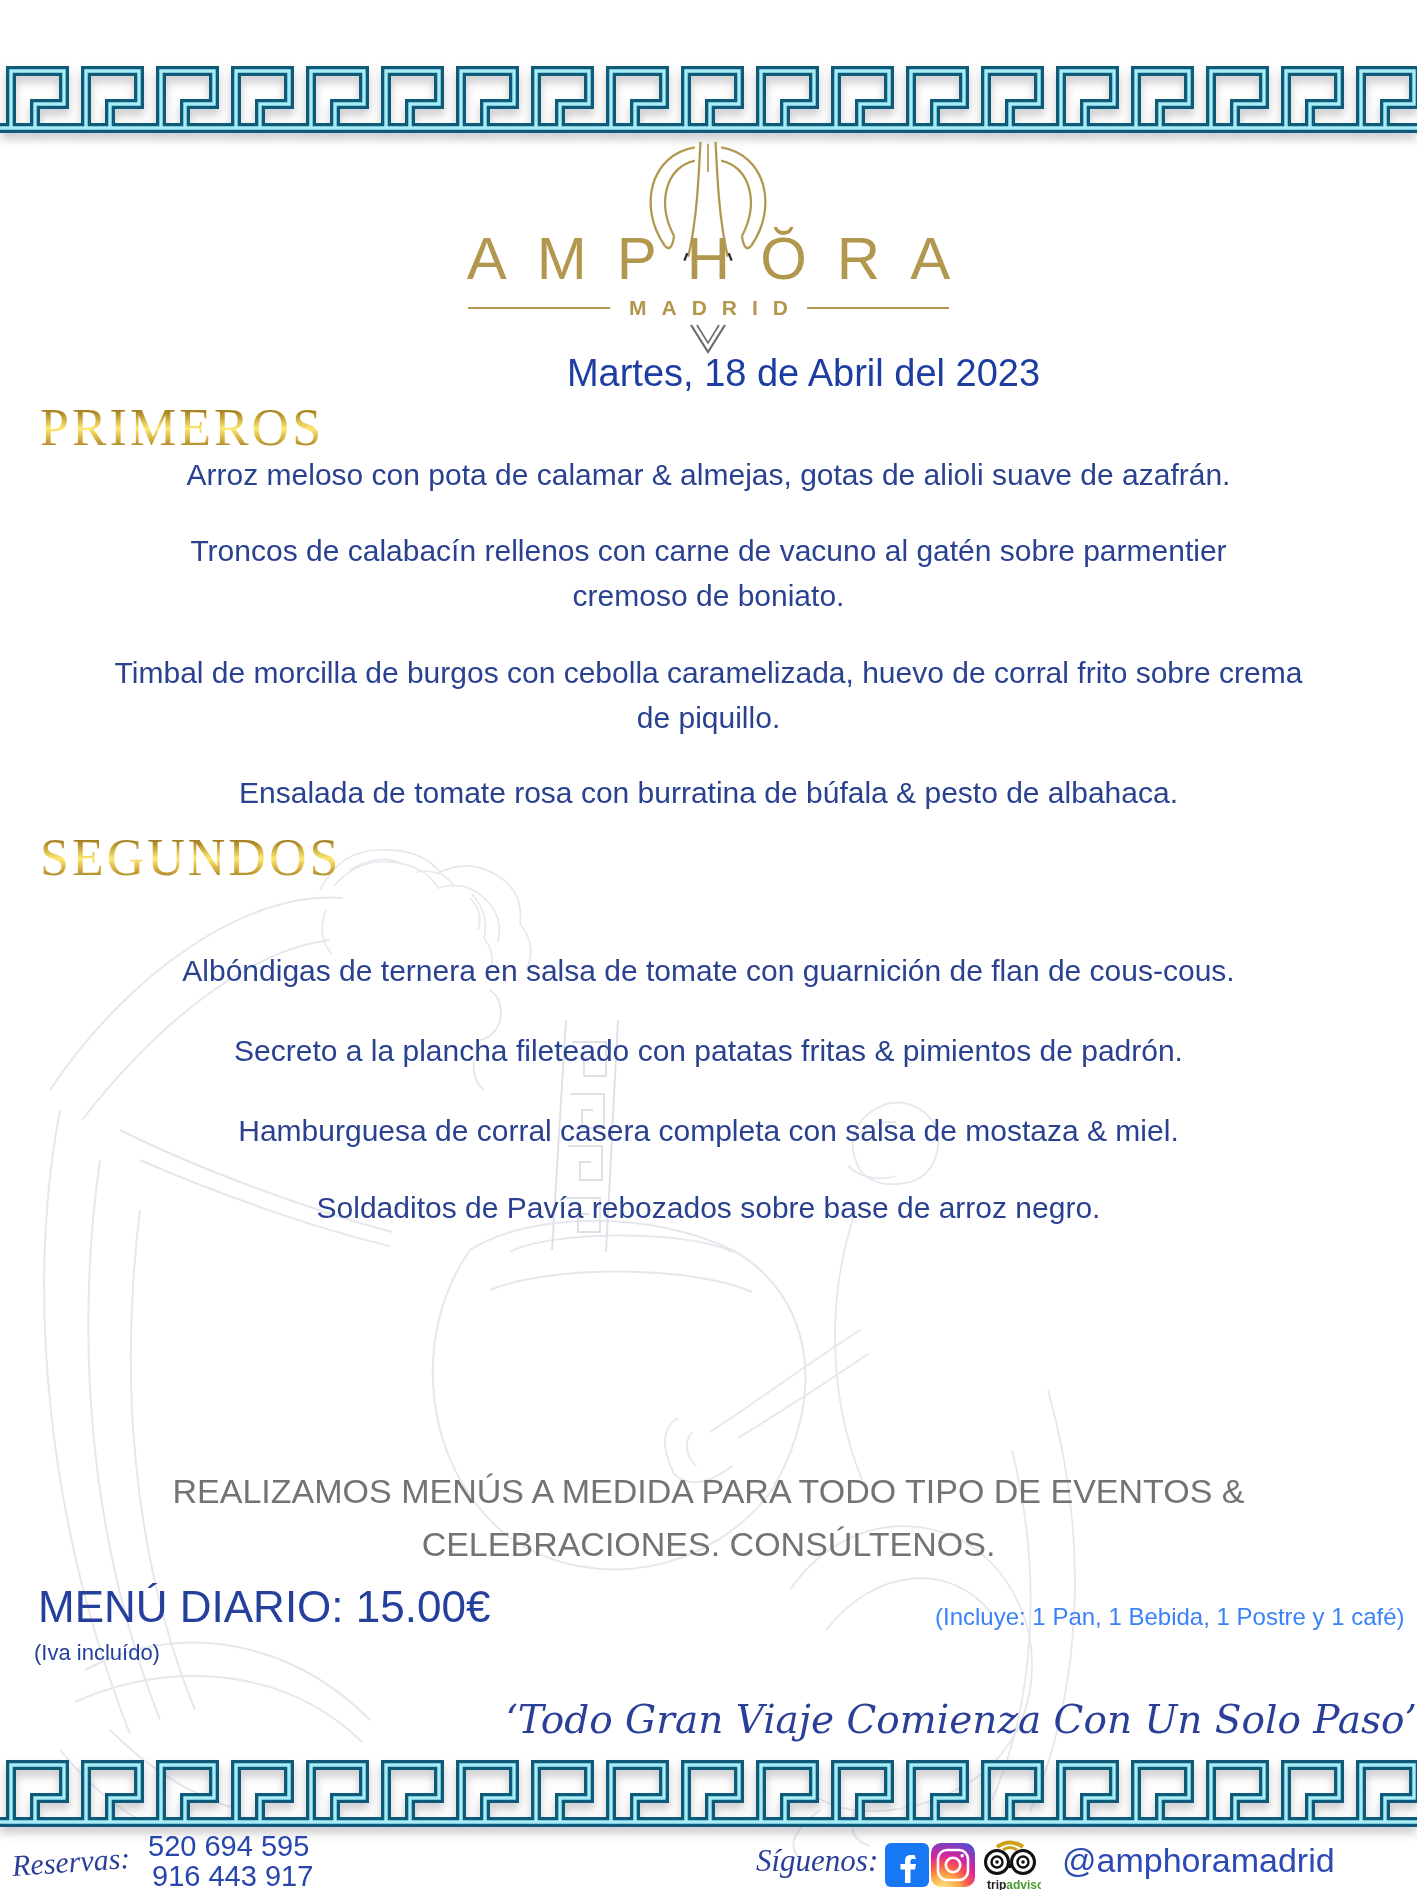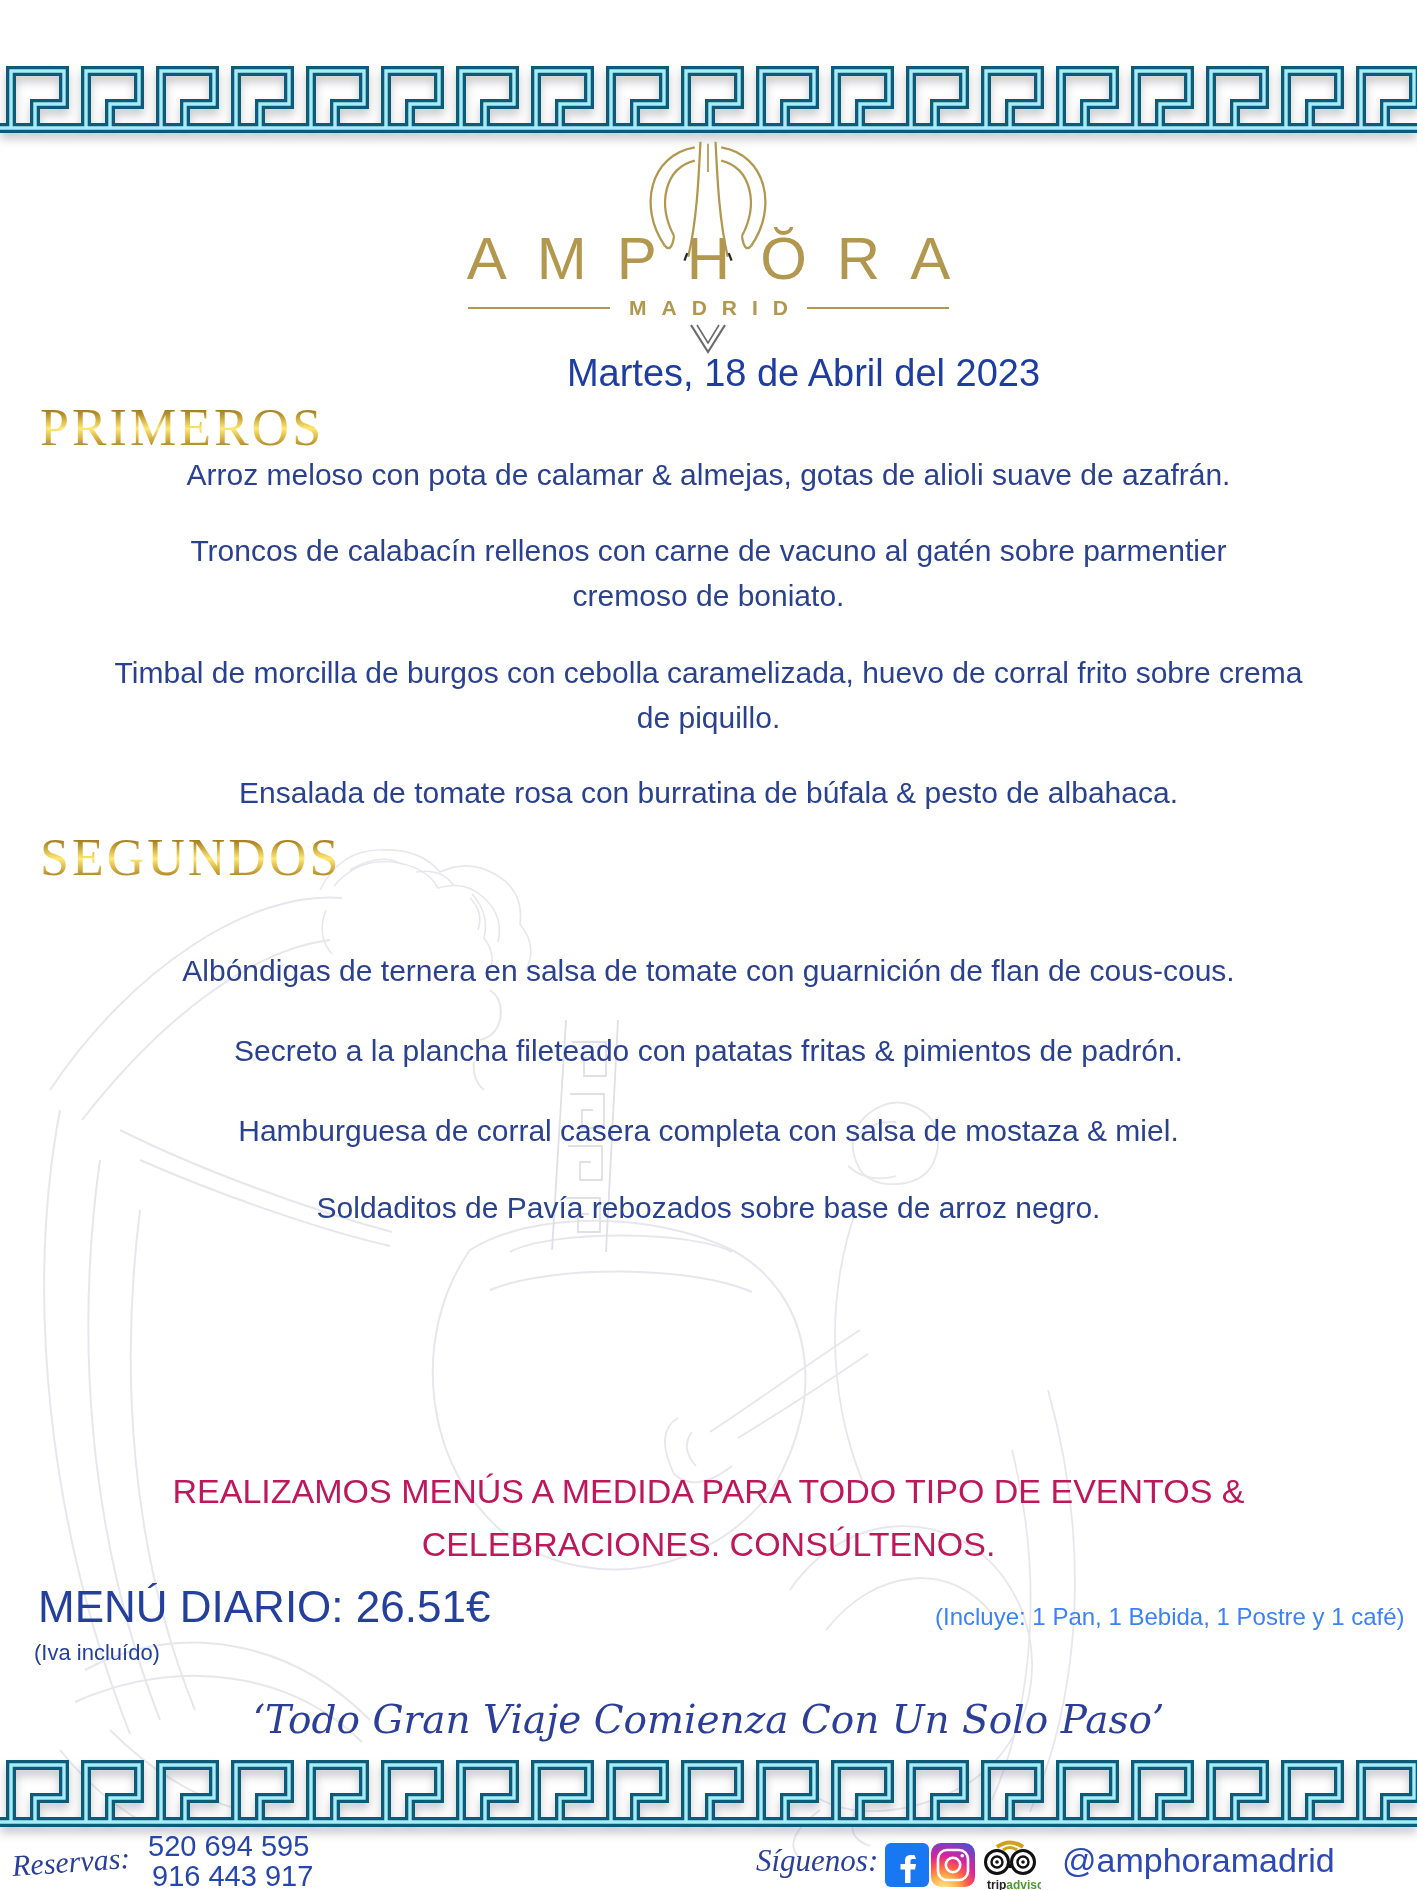--- a/index.html
+++ b/index.html
@@ -46,7 +46,7 @@
   .it-s1{top:948px;} .it-s2{top:1028px;} .it-s3{top:1108px;} .it-s4{top:1185px;}
 
   
-  .events-note{left:0;right:0;top:1465px;text-align:center;color:#be185d;font-size:34px;line-height:53px;white-space:pre-line;}
+  .events-note{left:0;right:0;top:1465px;text-align:center;color:#737373;font-size:34px;line-height:53px;white-space:pre-line;}
   .price-1{left:38px;top:1582px;color:#24409c;font-size:44px;}
   .price-2{left:38px;top:1638px;color:#24409c;font-size:44px;display:flex;align-items:flex-start;}
   .iva-note{font-size:22px;margin-left:-4px;margin-top:2px;color:#24409c;}

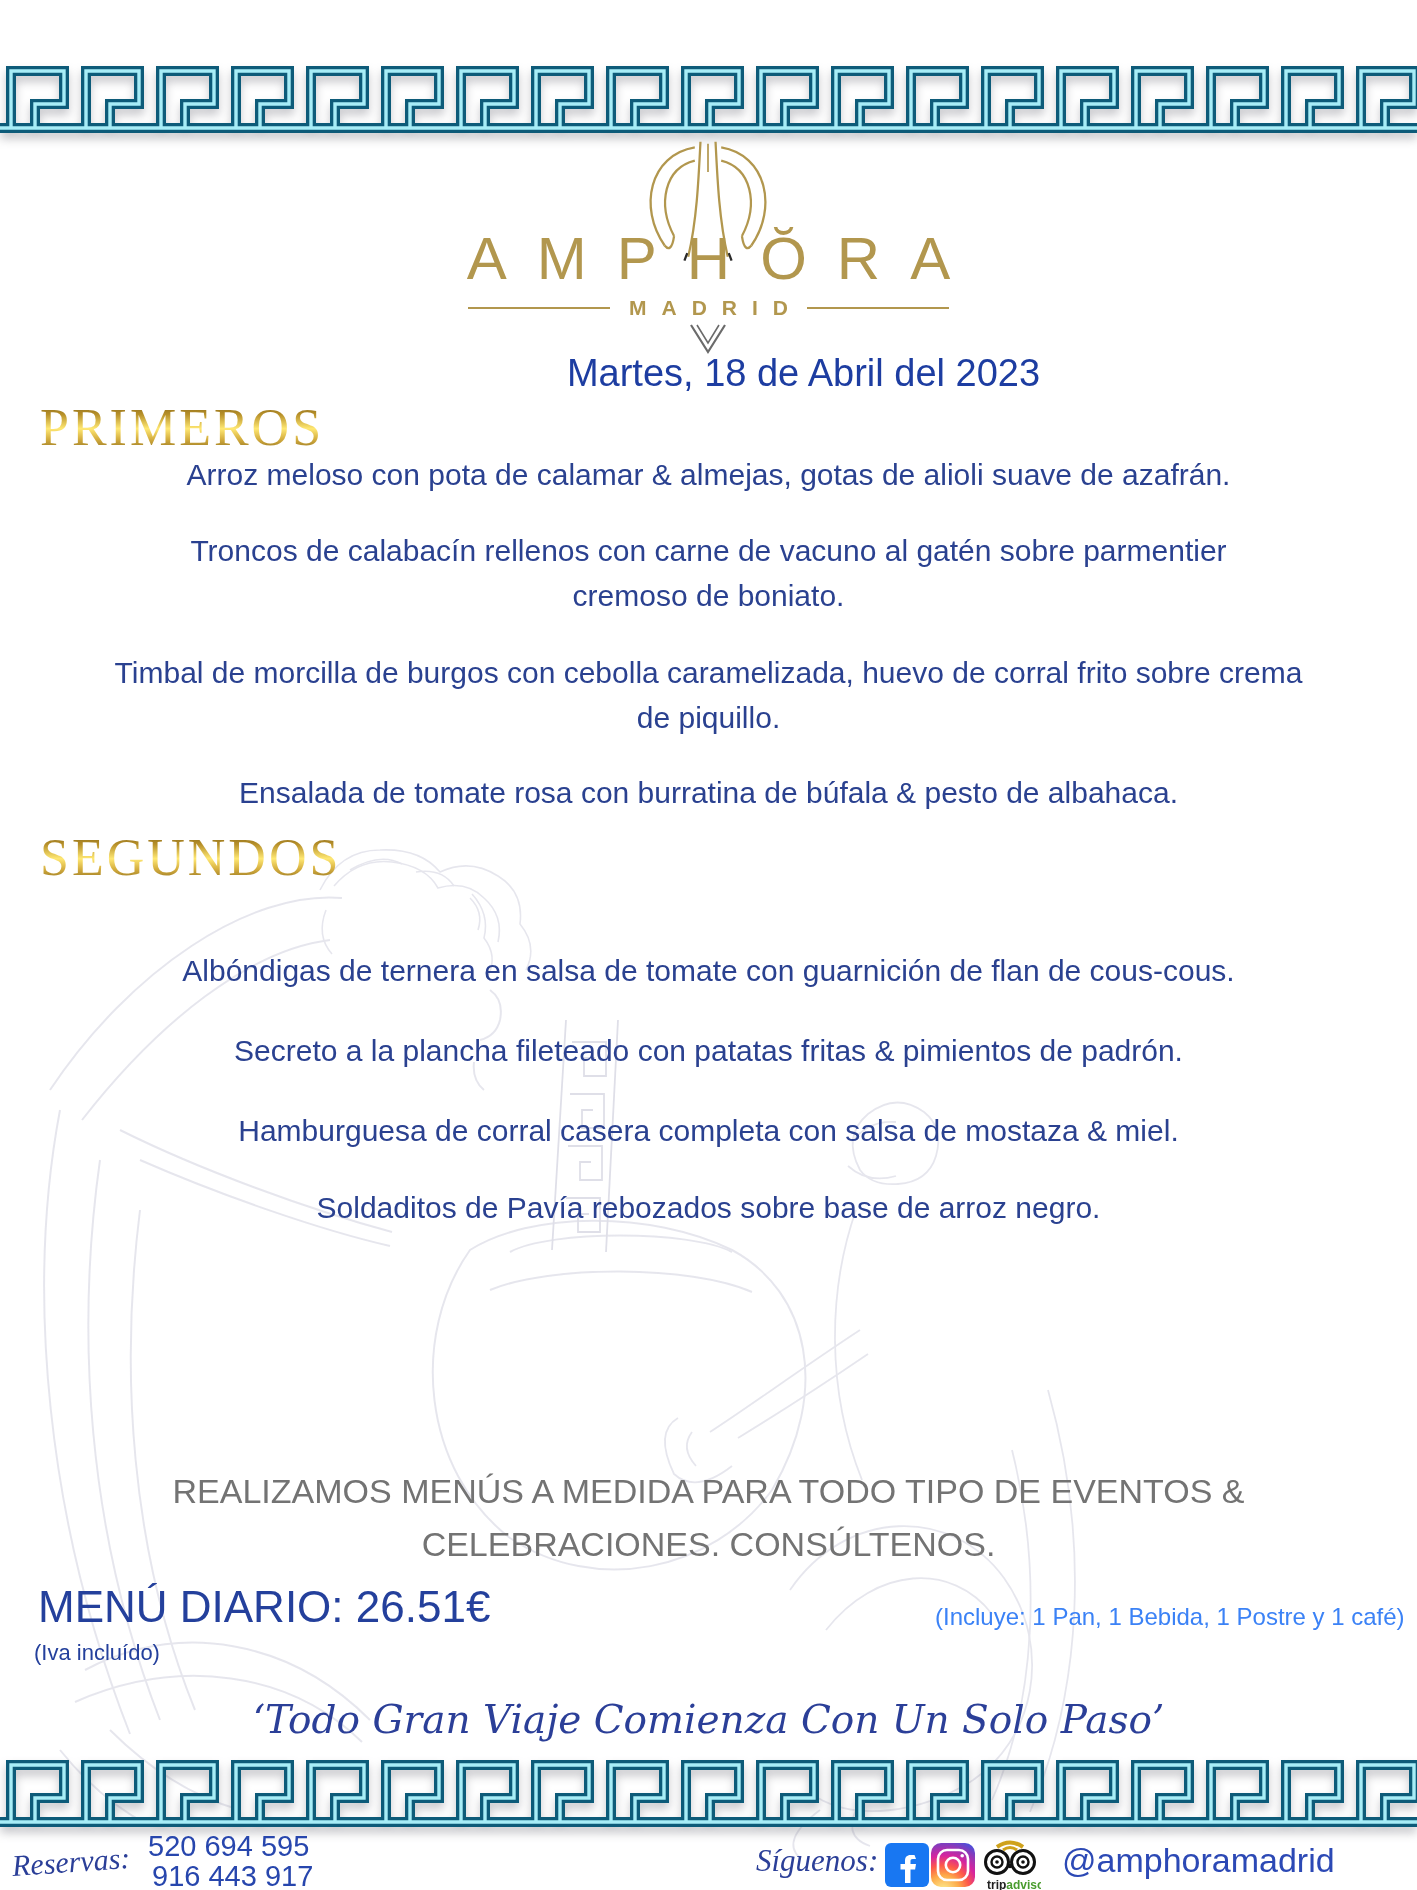--- a/index.html
+++ b/index.html
@@ -192,7 +192,7 @@
 <div class="abs events-note">REALIZAMOS MENÚS A MEDIDA PARA TODO TIPO DE EVENTOS &amp;
 CELEBRACIONES. CONSÚLTENOS.</div>
 
-<div class="abs price-1">MENÚ DIARIO: 26.51€</div>
+<div class="abs price-1">MENÚ DIARIO: 15.00€</div>
 <div class="abs price-2">
   <span class="iva-note">(Iva incluído)</span>
 </div>

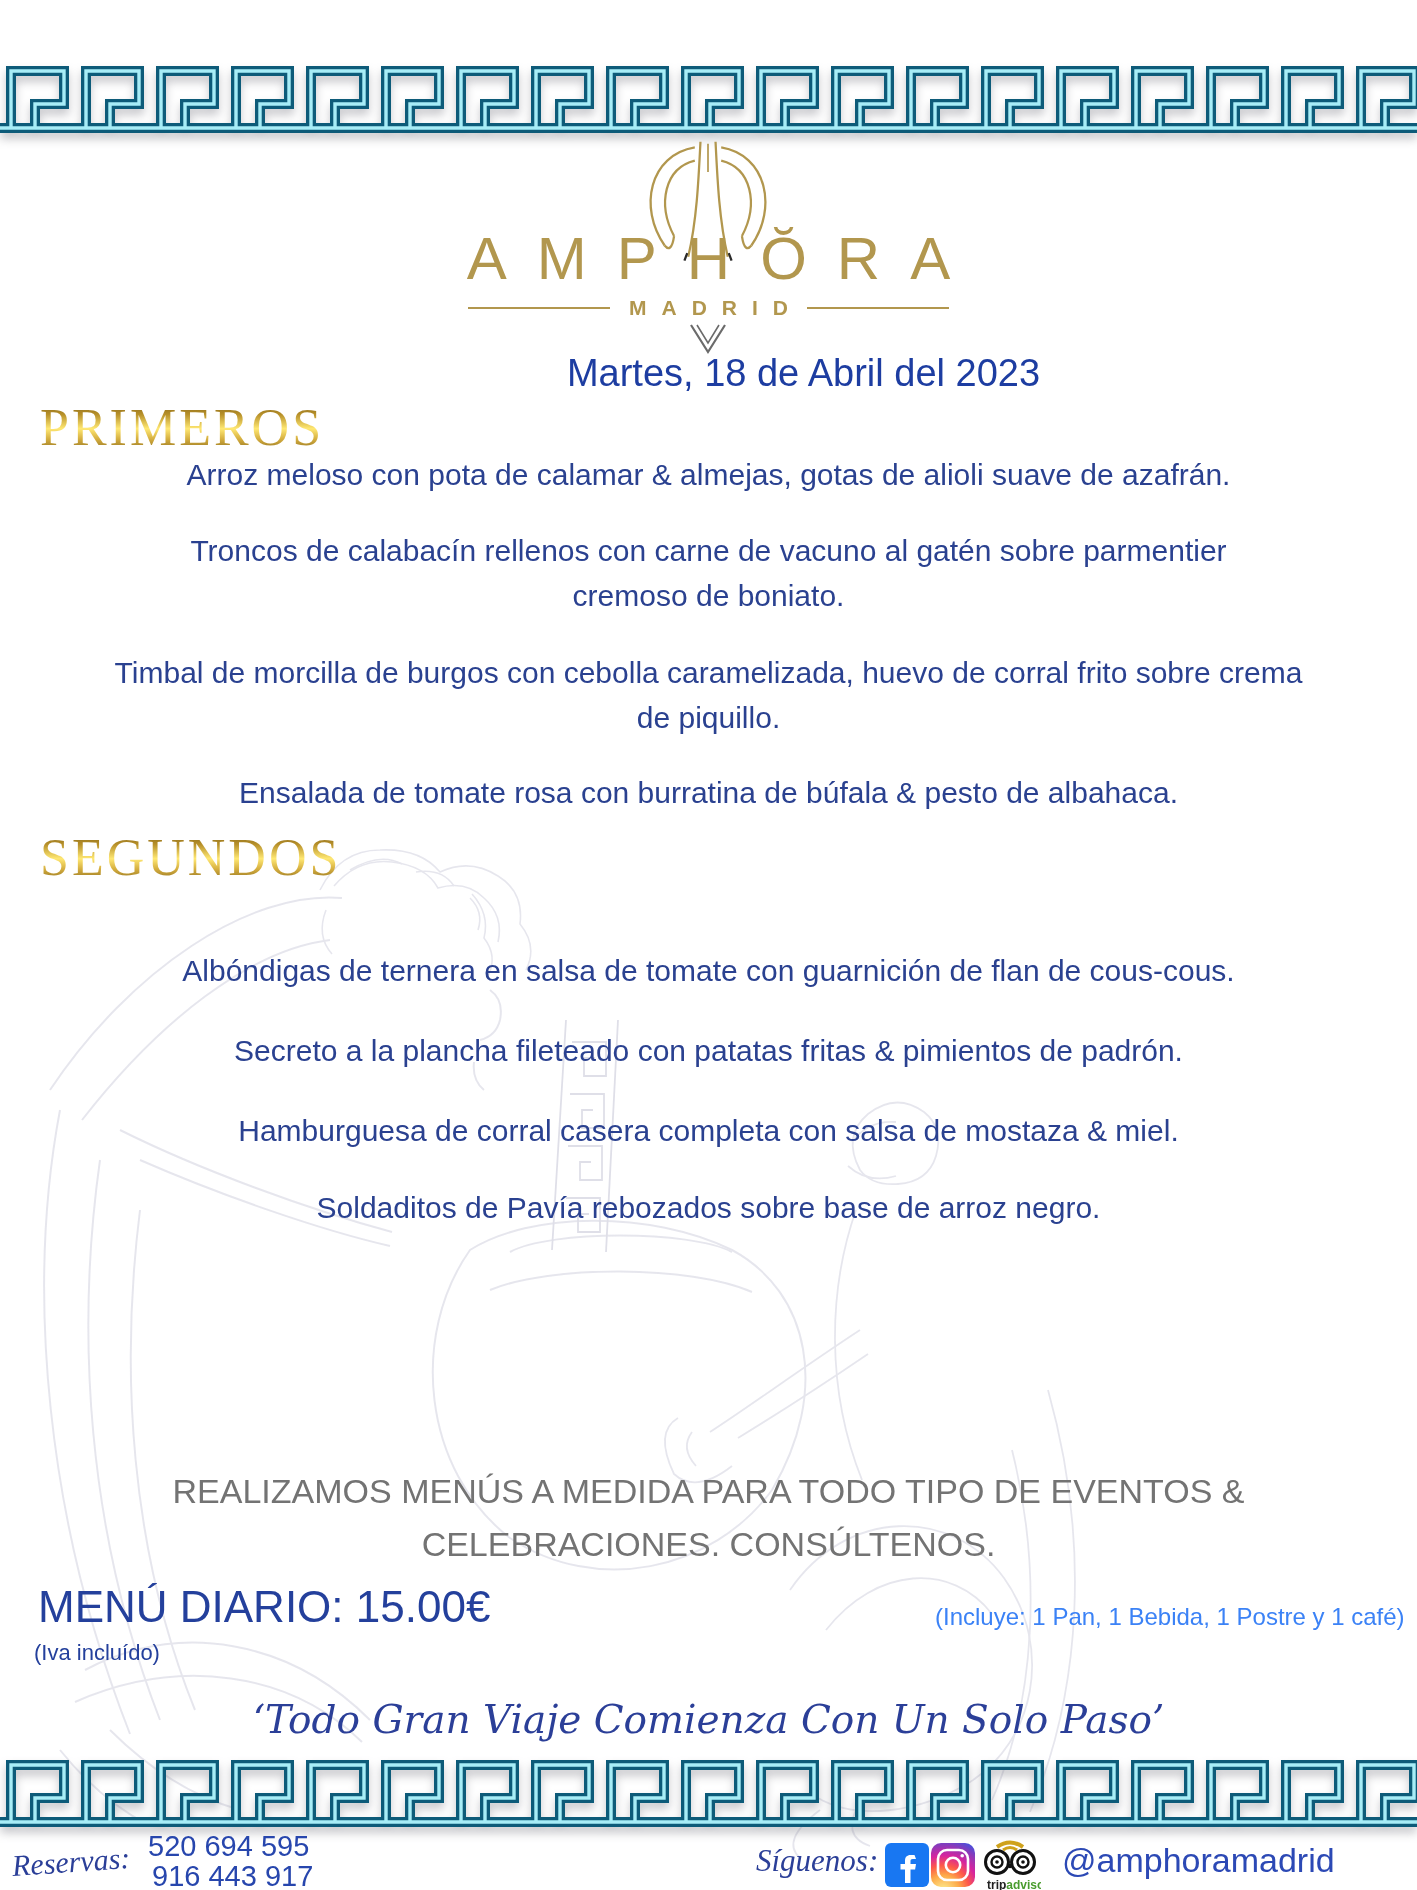--- a/index.html
+++ b/index.html
@@ -54,7 +54,7 @@
 
   
   .quote{
-    left:0;right:0;top:1697px;text-align:center;color:#2b3f98;font-size:39px;
+    left:0;right:0;top:1697px;text-align:right;color:#2b3f98;font-size:39px;
     font-family:"DejaVu Serif", serif;font-style:italic;font-weight:500;
   }
 

